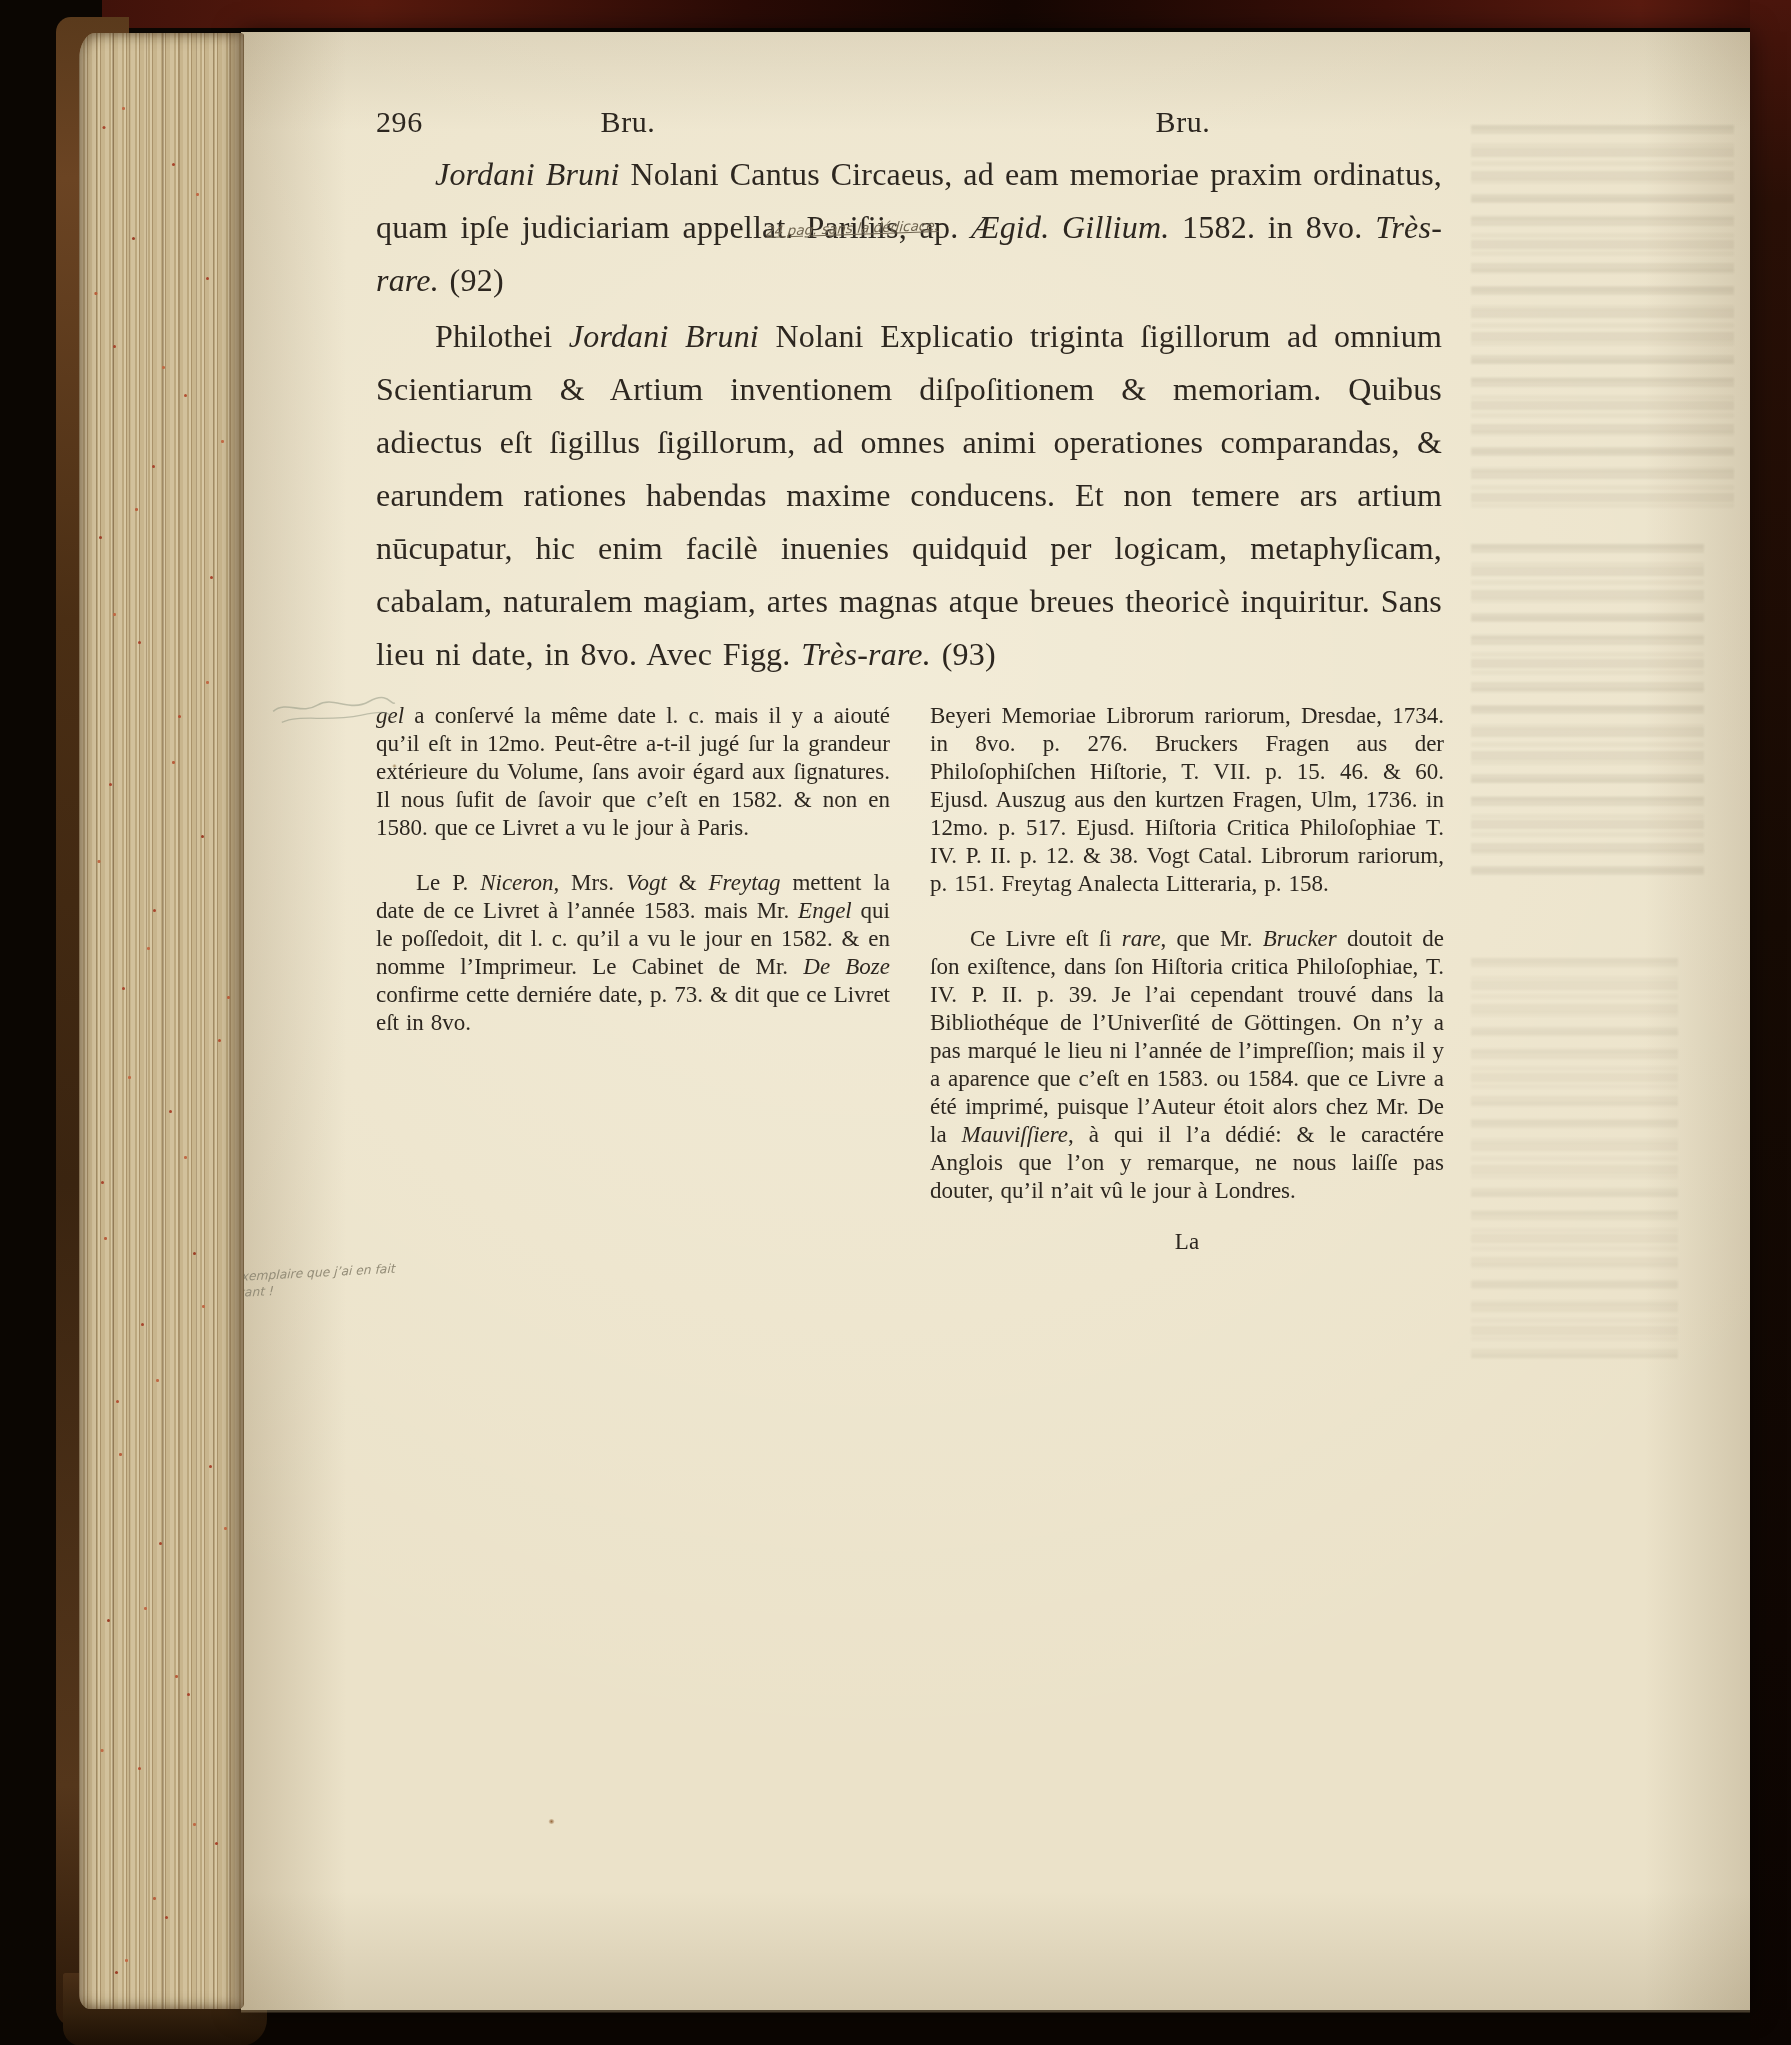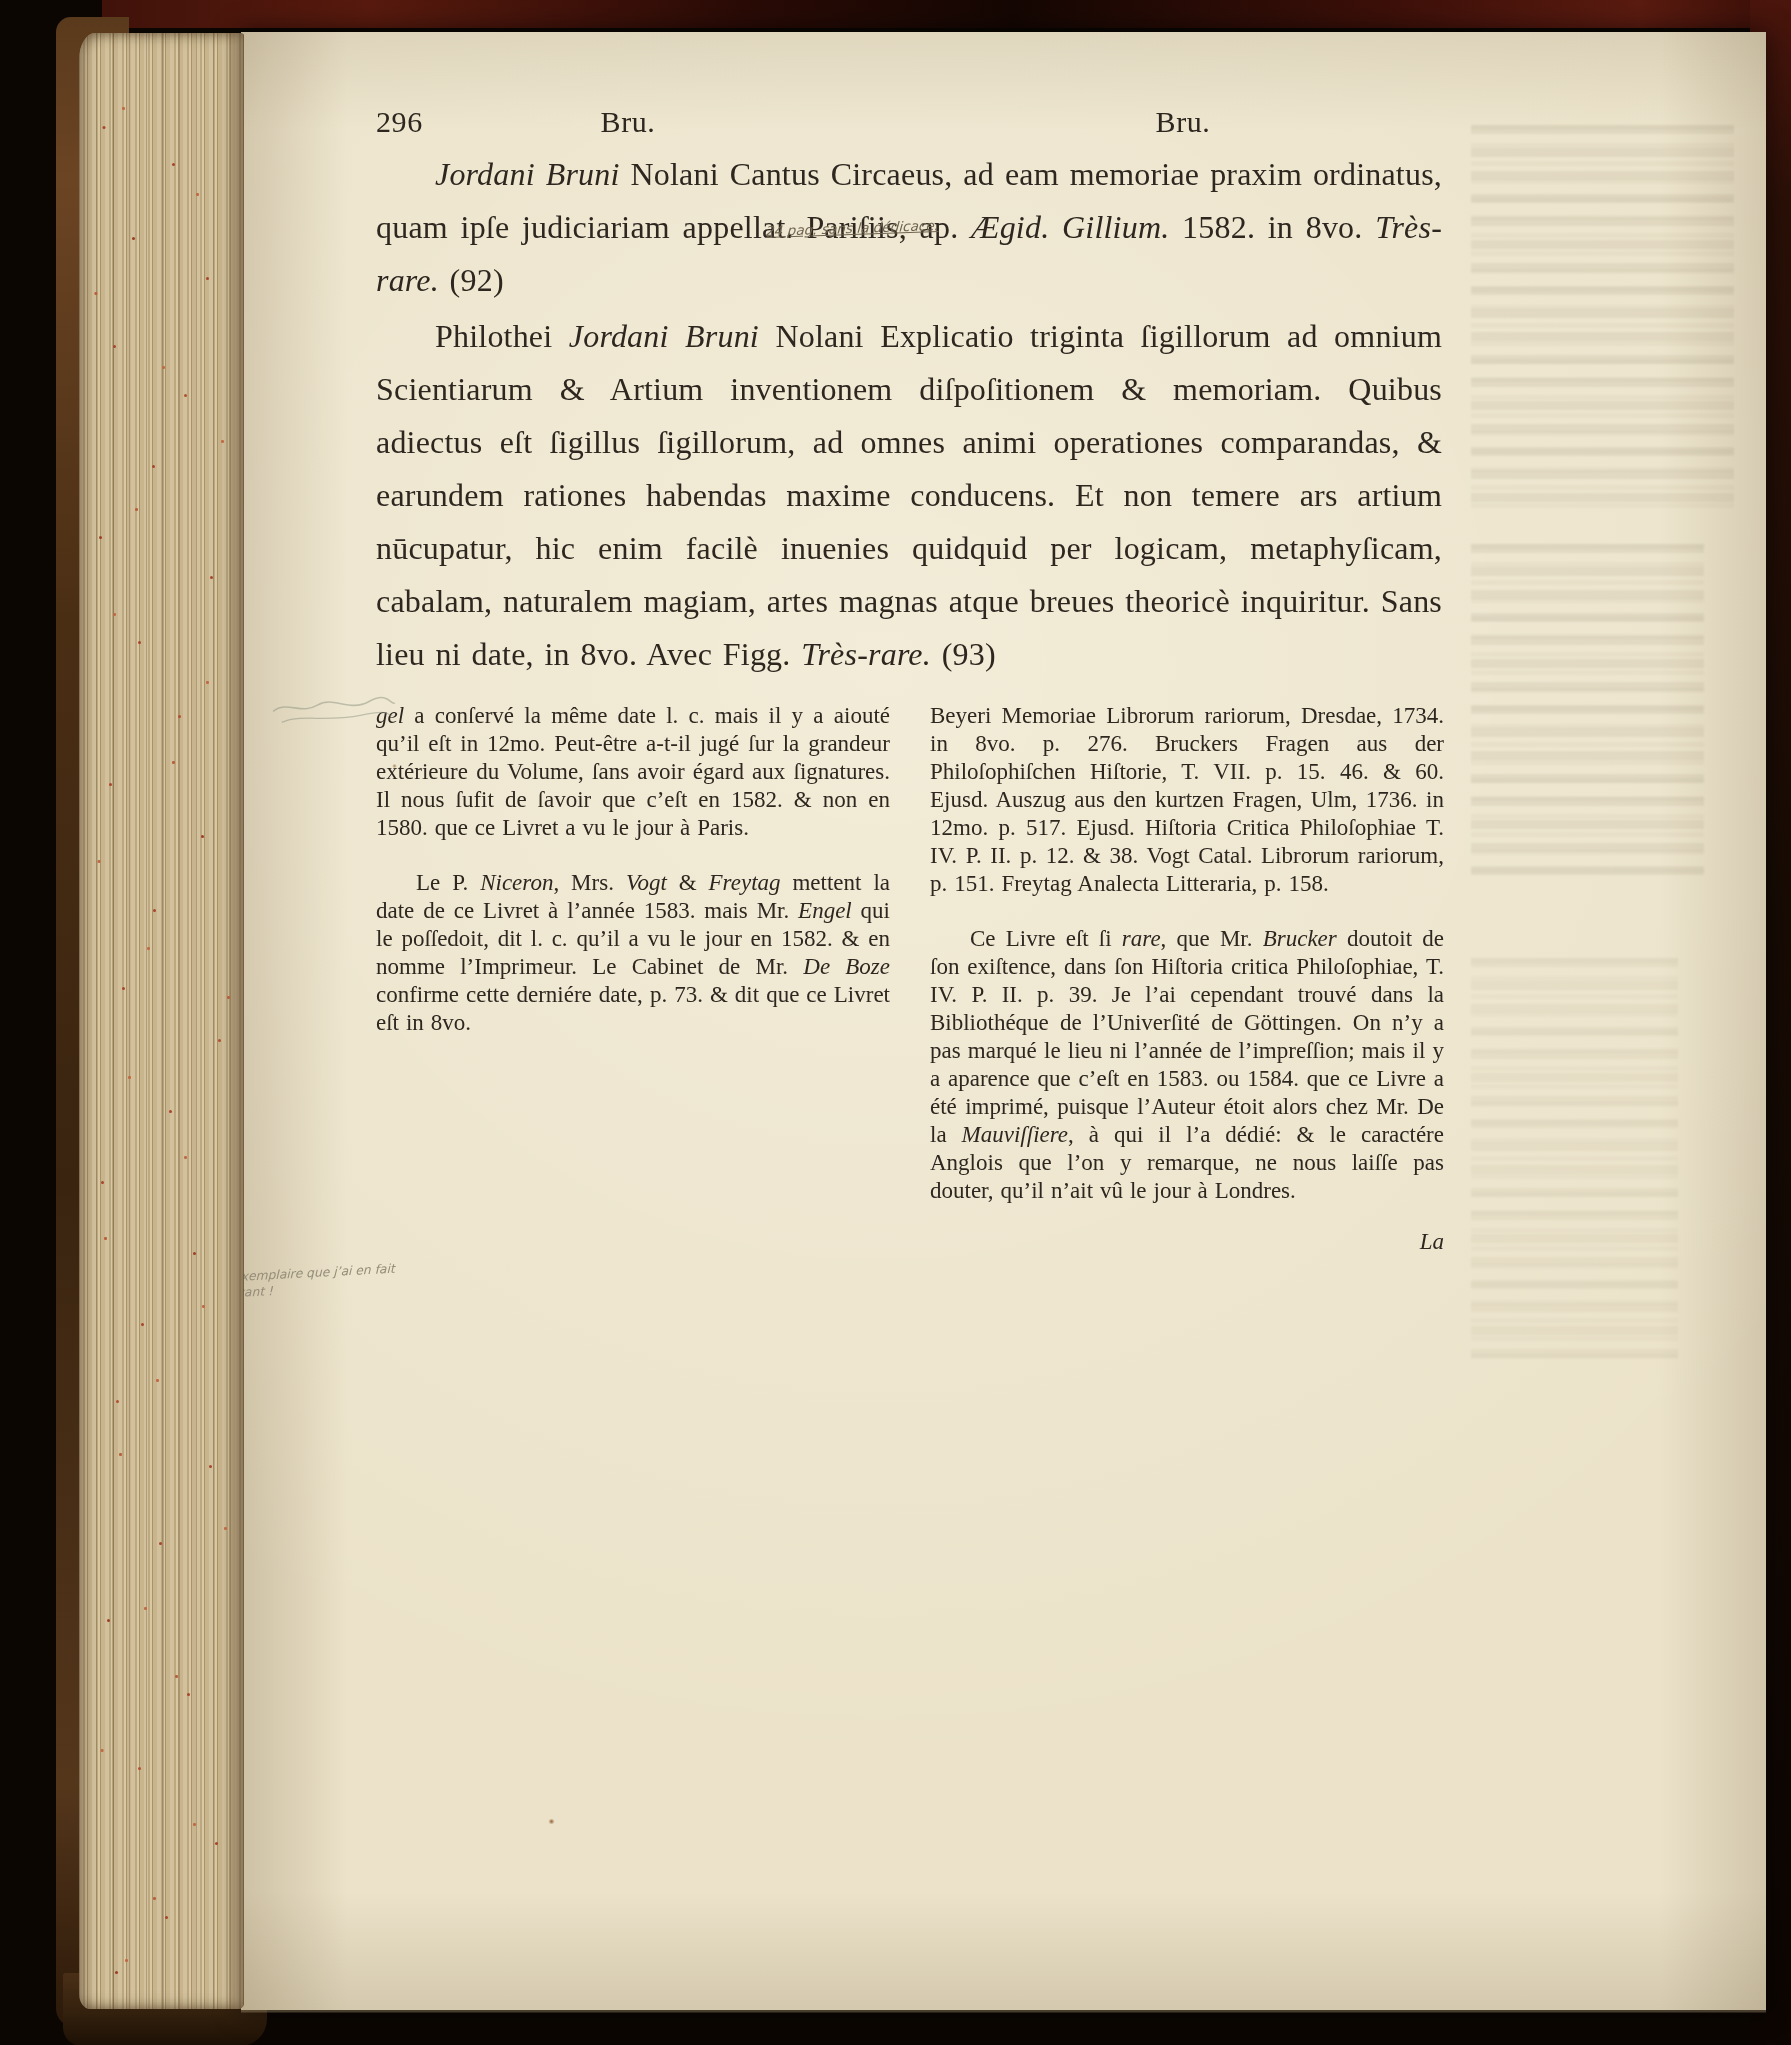--- a/index.html
+++ b/index.html
@@ -64,7 +64,6 @@
     position:absolute;left:241px;top:32px;width:1509px;height:1978px;z-index:2;
     background:var(--paper,#ebe2c9);
     box-shadow:0 2.5px 0 rgba(190,170,130,.35), 0 0 25px rgba(0,0,0,.6);
-    padding-left:16px;
   }
   .page-shade{
     position:absolute;inset:0;pointer-events:none;

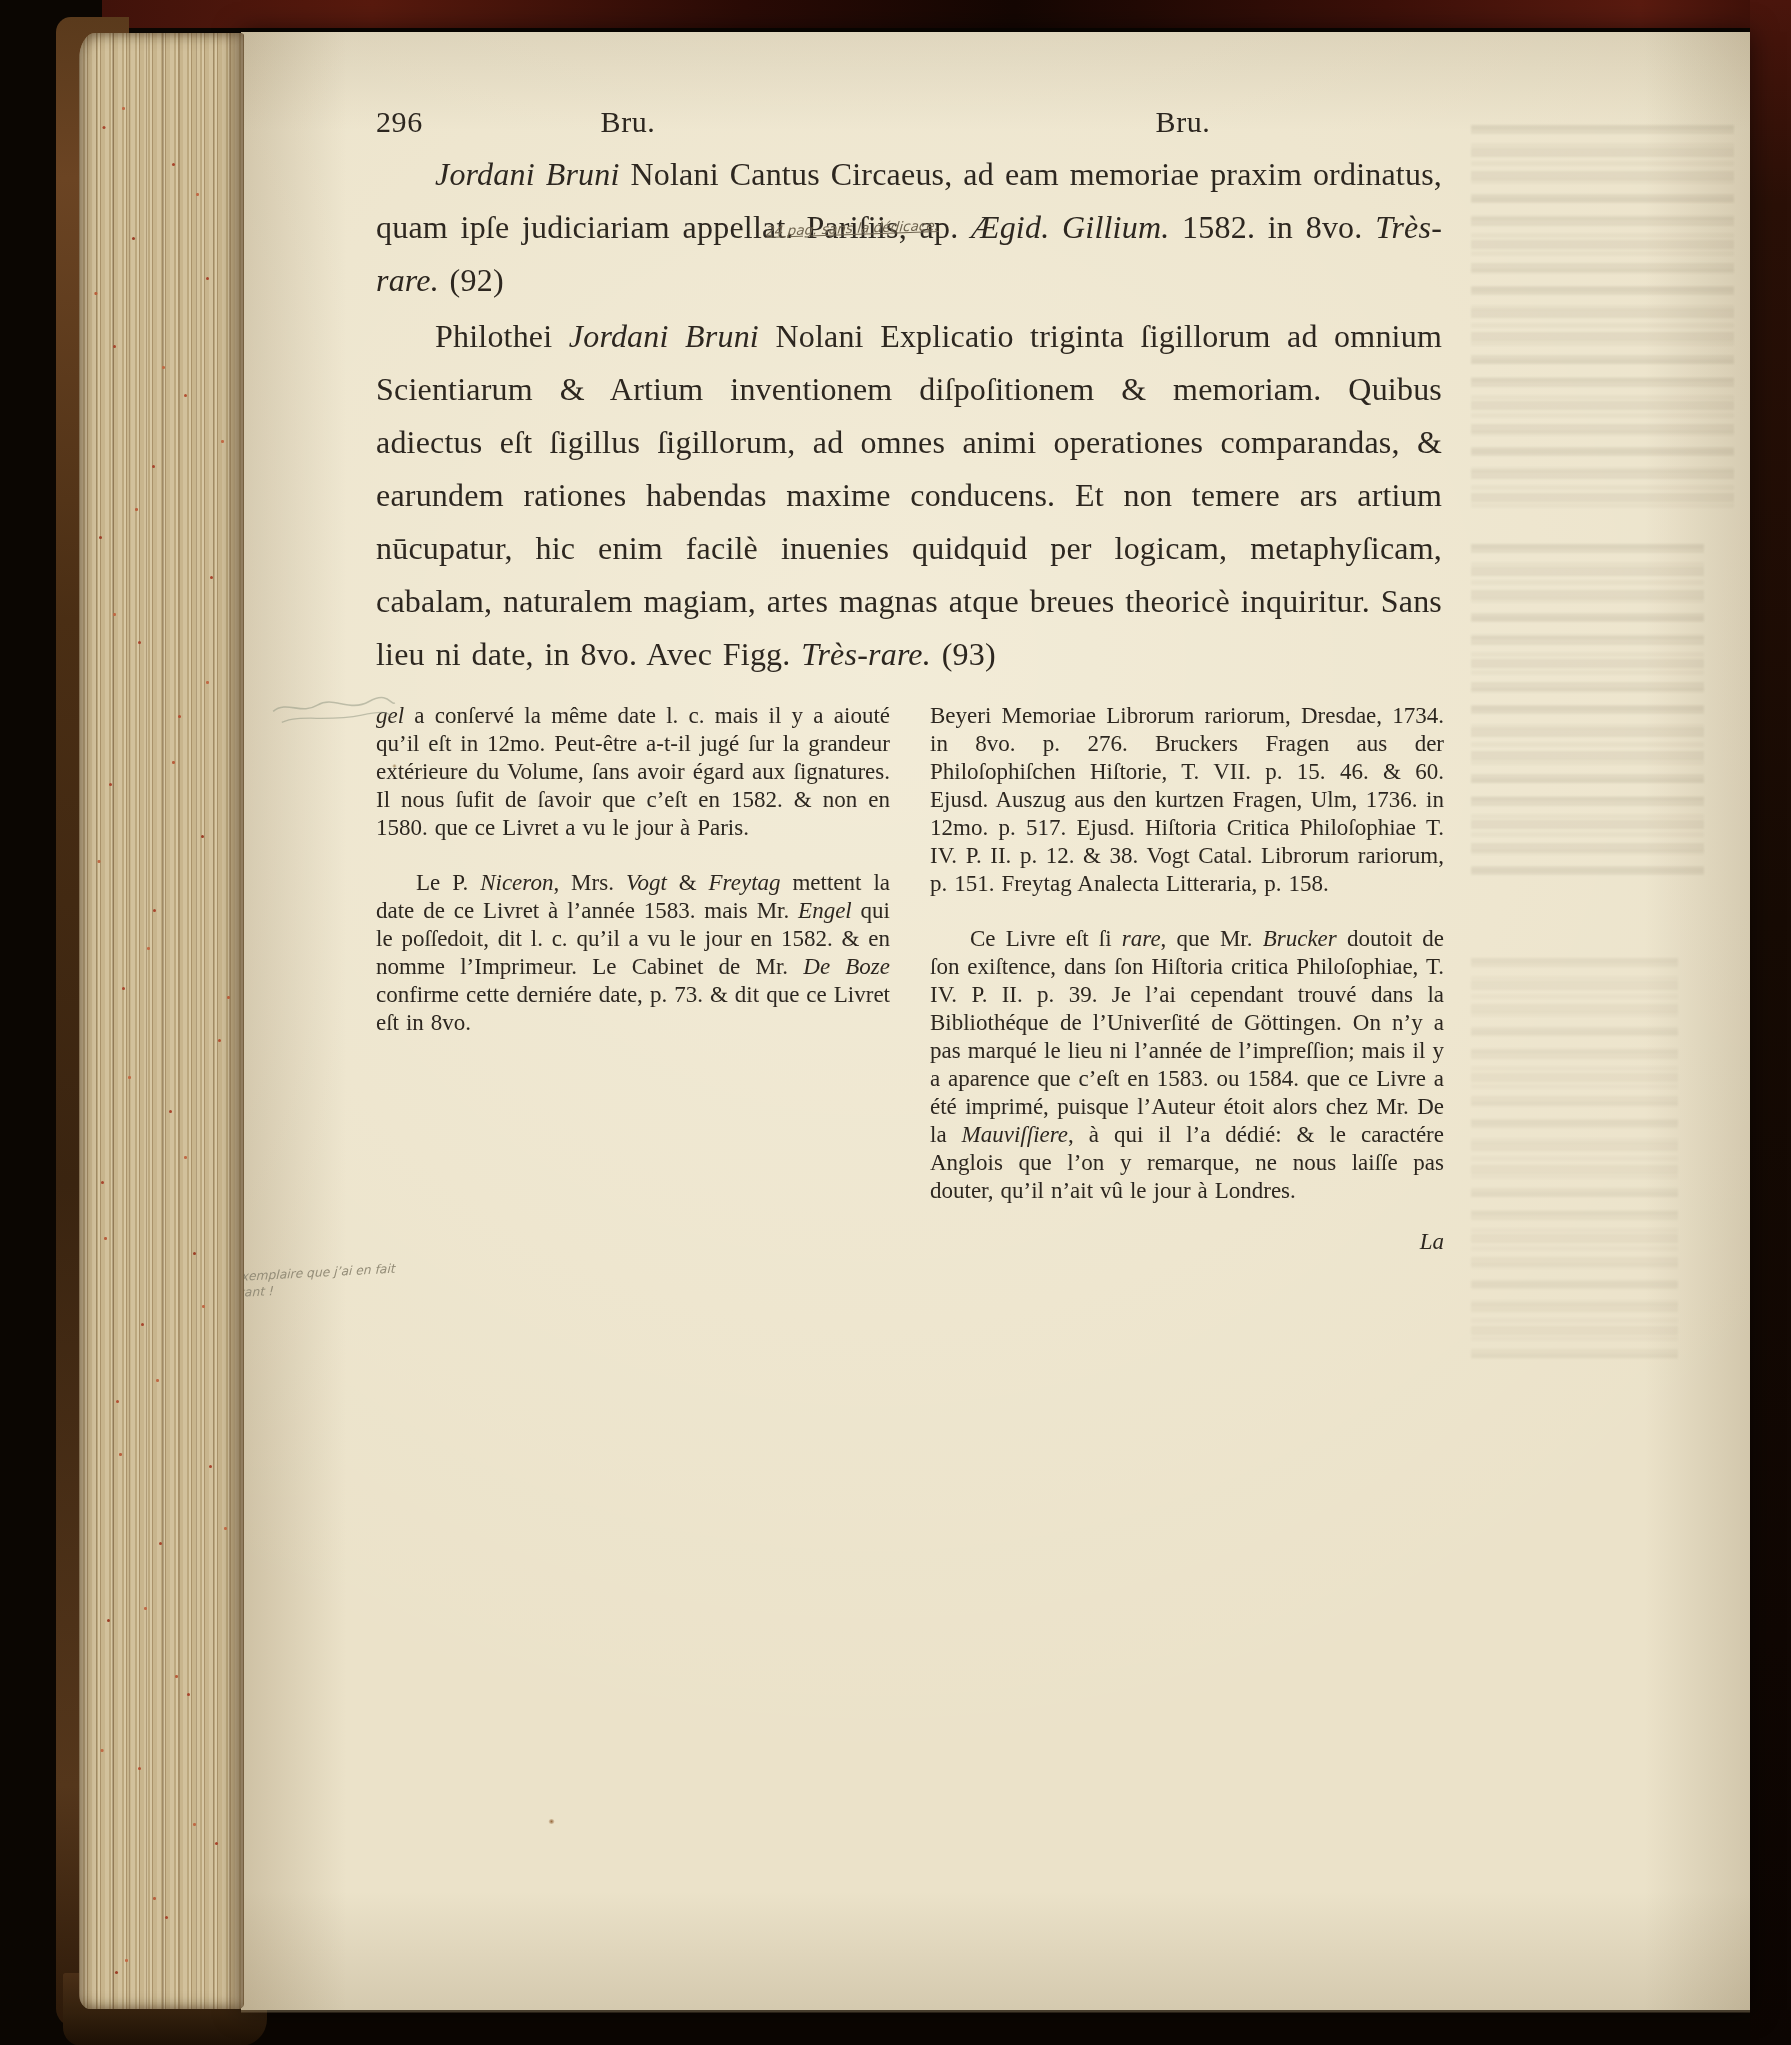--- a/index.html
+++ b/index.html
@@ -112,7 +112,7 @@
   .fn-right{left:689px;}
   .fn-para{margin-bottom:27px;}
   .fn-para.find{text-indent:40px;}
-  .catchword-sm{text-align:right;margin-top:-3.7px;font-style:italic;}
+  .catchword-sm{text-align:center;margin-top:-3.7px;}
 
   
   .hand{

